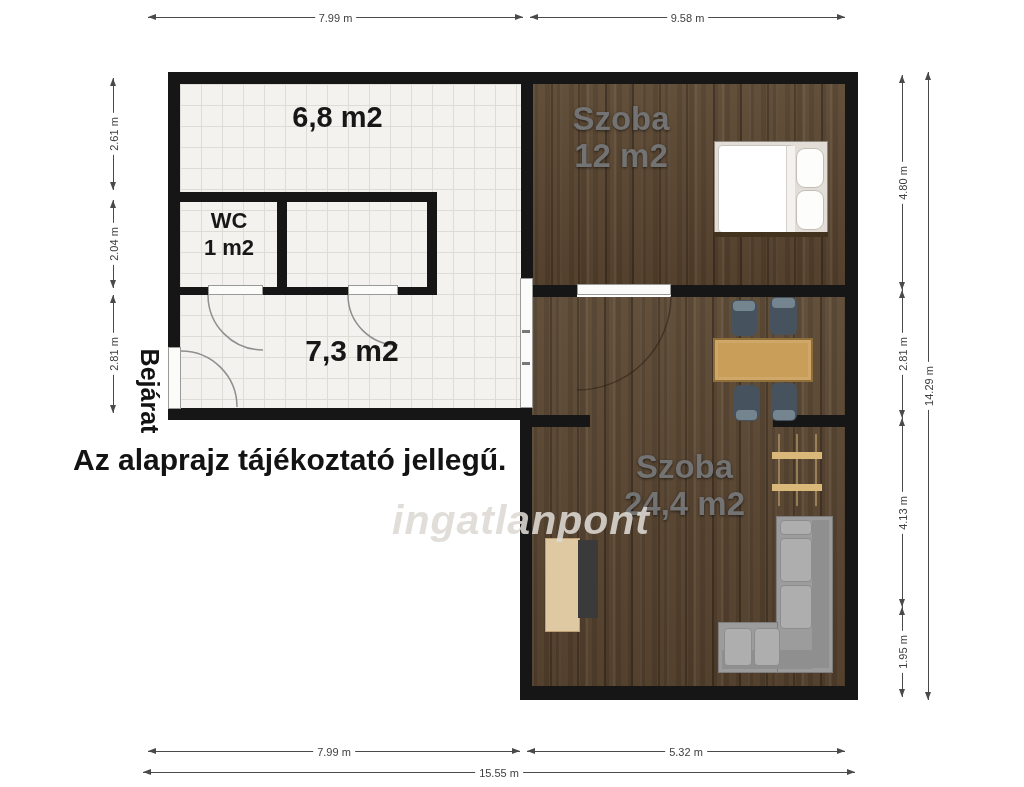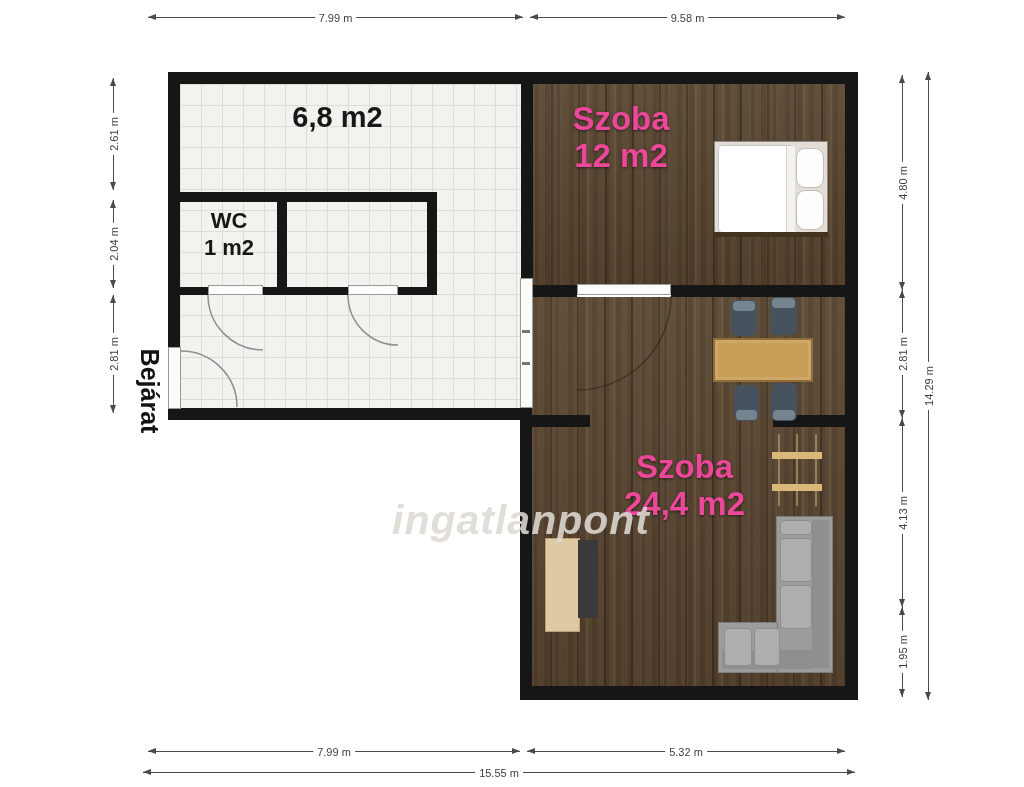--- a/index.html
+++ b/index.html
@@ -32,7 +32,7 @@
 
   
   .room-label { position:absolute; text-align:center; font-weight:bold; color:#171717; }
-  .room-label.light { color:#ec4899; text-shadow:0 1px 3px rgba(0,0,0,0.55); }
+  .room-label.light { color:#737373; text-shadow:0 1px 3px rgba(0,0,0,0.55); }
   .rl-29 { font-size:29px; line-height:35px; }
   .rl-22 { font-size:22px; line-height:27px; }
   .rl-30 { font-size:30px; line-height:37px; }

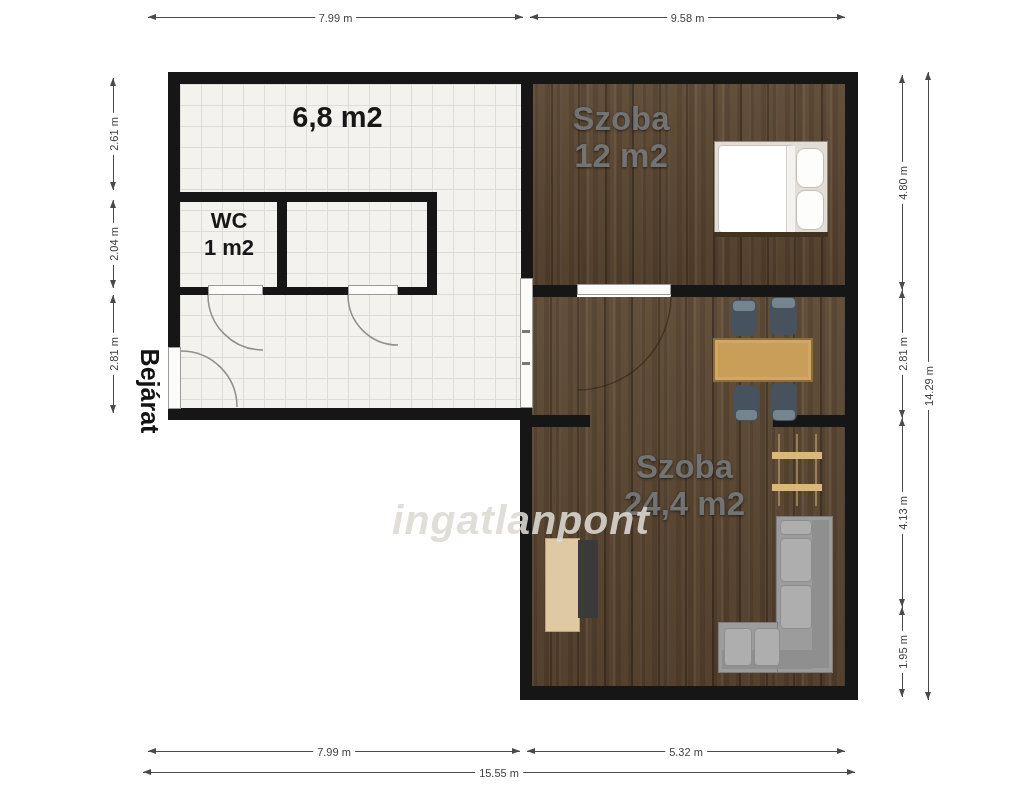--- a/index.html
+++ b/index.html
@@ -187,6 +187,7 @@
     <div>1 m2</div>
   </div>
   <div class="room-label rl-30" style="left:232px; top:332px; width:240px;">
+    <div>7,3 m2</div>
   </div>
   <div class="room-label light rl-33" style="left:556px; top:100px; width:130px;">
     <div>Szoba</div>

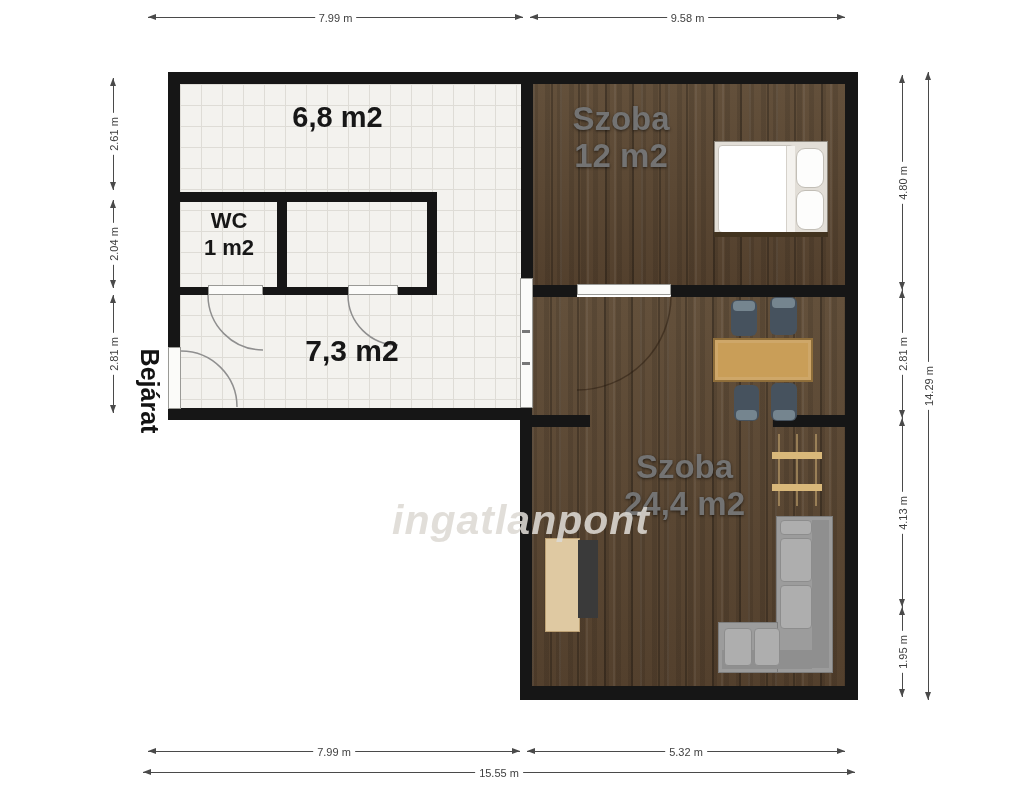--- a/index.html
+++ b/index.html
@@ -199,6 +199,7 @@
   </div>
 
   <div class="bejarat" style="left:90px; top:377px;">Bejárat</div>
+  <div class="disclaimer" style="left:73px; top:443px;">Az alaprajz tájékoztató jellegű.</div>
   <div class="watermark" style="left:392px; top:497px;">ingatlanpont</div>
 
   <div class="dim dim-h" style="left:148px; top:13px; width:375px;">

